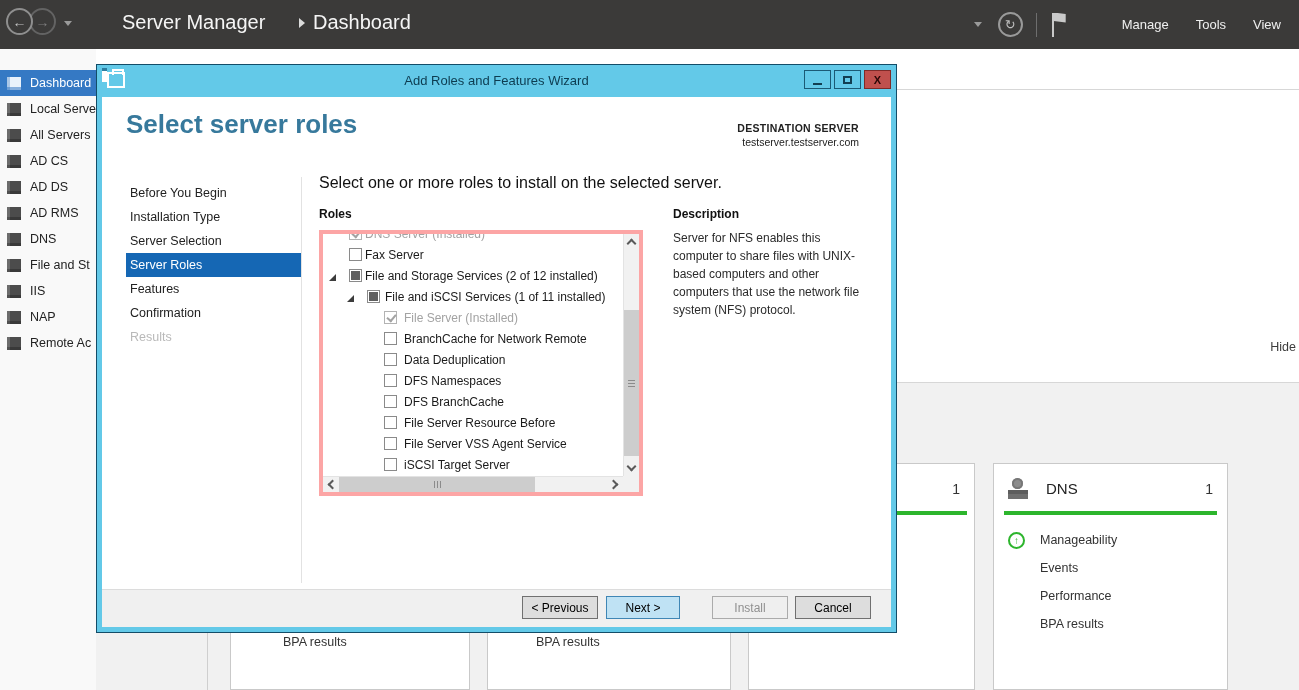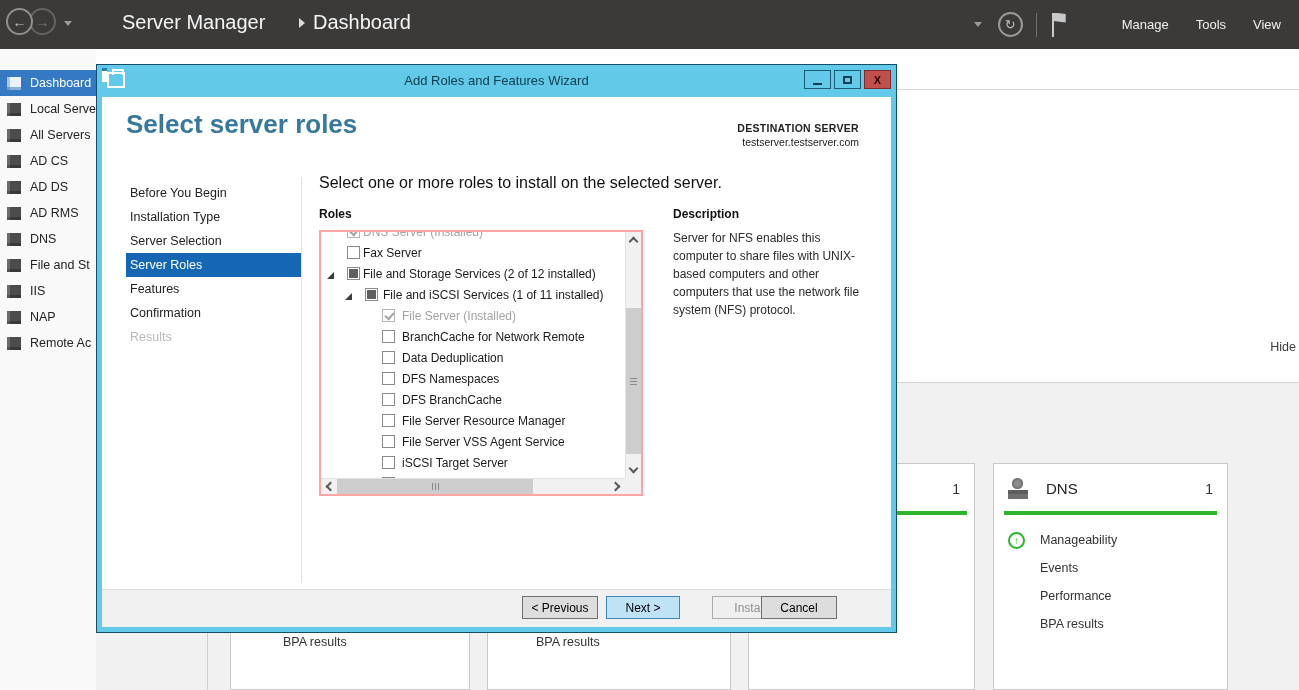--- a/index.html
+++ b/index.html
@@ -104,7 +104,7 @@
   .desc-label  { position:absolute; left:571px; top:110px; font-size:12px; font-weight:700; color:#111; }
   .desc-text   { position:absolute; left:571px; top:132px; width:198px; font-size:12px; line-height:18px; color:#2b2b2b; }
 
-  .listbox { position:absolute; left:217px; top:133px; width:324px; height:266px; border:2px solid #fca5a5; background:#fff; }
+  .listbox { position:absolute; left:217px; top:133px; width:324px; height:266px; border:4px solid #fca5a5; background:#fff; }
   .rows-clip { position:absolute; left:0; top:0; right:16px; bottom:16px; overflow:hidden; }
   .role-row { position:absolute; left:0; right:0; height:21px; }
   .role-row.row-sel { background:#dcedf9; border:1px solid #84b2d4; }

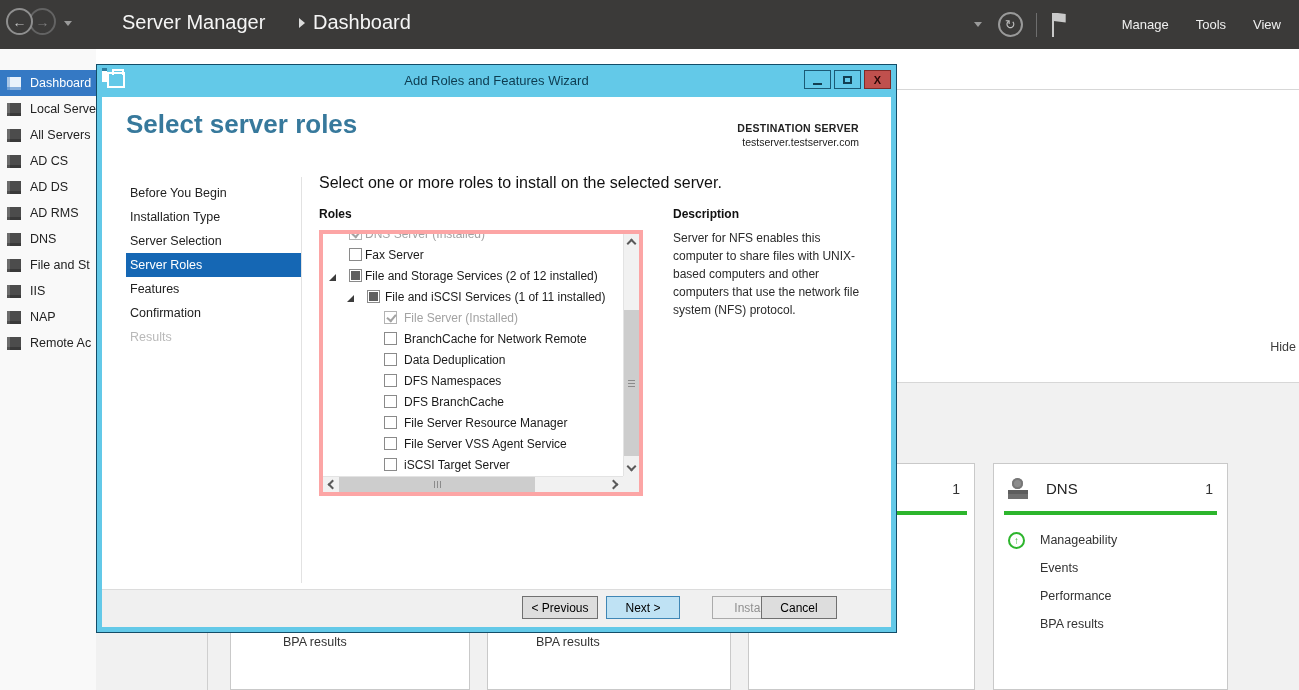--- a/index.html
+++ b/index.html
@@ -328,7 +328,7 @@
             </div>
             <div class="role-row" style="top: 179px;">
               <div class="cb" style="left: 61px;"></div>
-              <span class="role-label" style="left: 81px;">File Server Resource Manager</span>
+              <span class="role-label" style="left: 81px;">File Server Resource Before</span>
             </div>
             <div class="role-row" style="top: 200px;">
               <div class="cb" style="left: 61px;"></div>

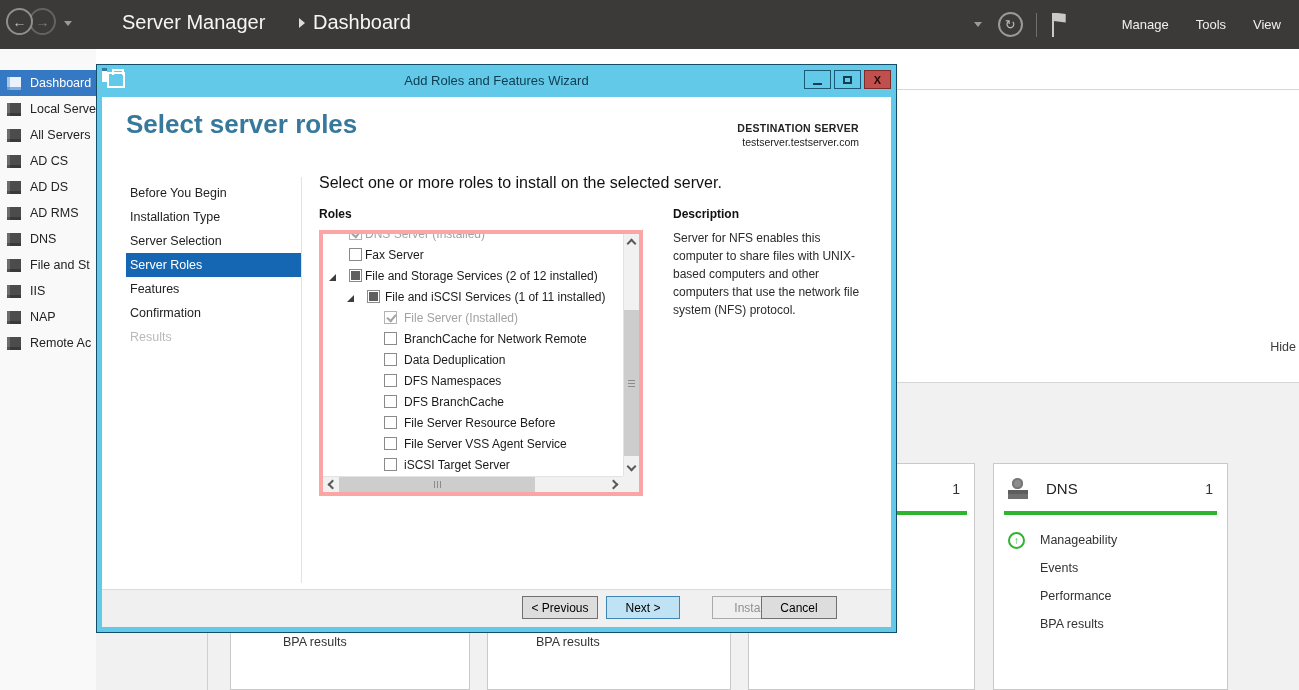--- a/index.html
+++ b/index.html
@@ -143,7 +143,7 @@
   .btn.prev { left:420px; }
   .btn.next { left:504px; width:74px; background:#bfe2f4; border-color:#3f86b5; }
   .btn.install { left:610px; background:#efefef; border-color:#ababab; color:#909090; }
-  .btn.cancel { left:659px; }
+  .btn.cancel { left:693px; }
 </style>
 </head>
 <body>

